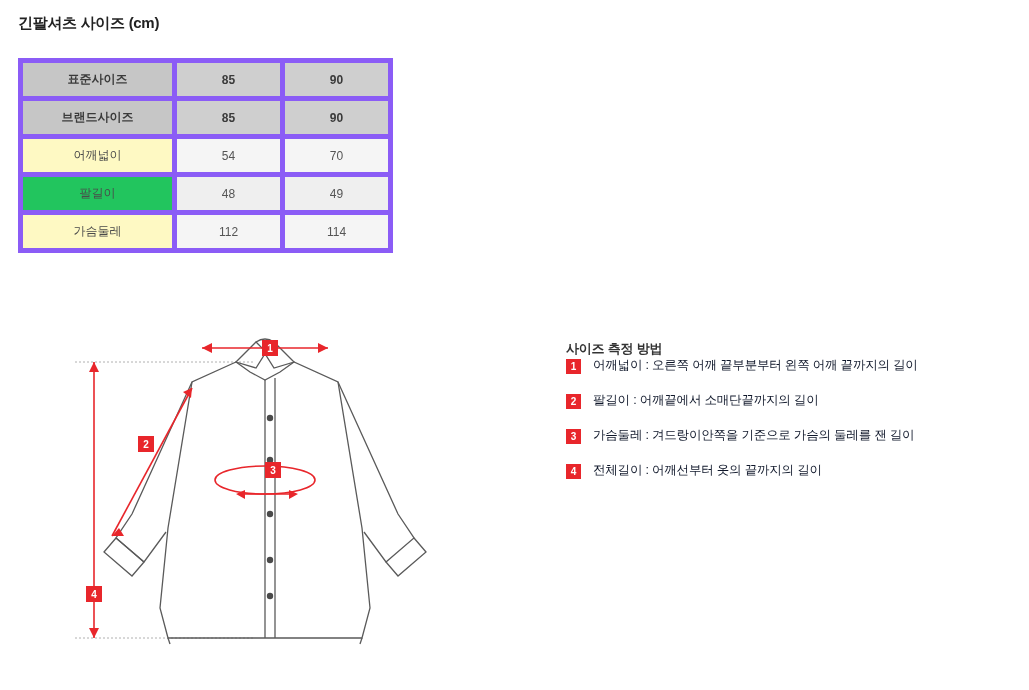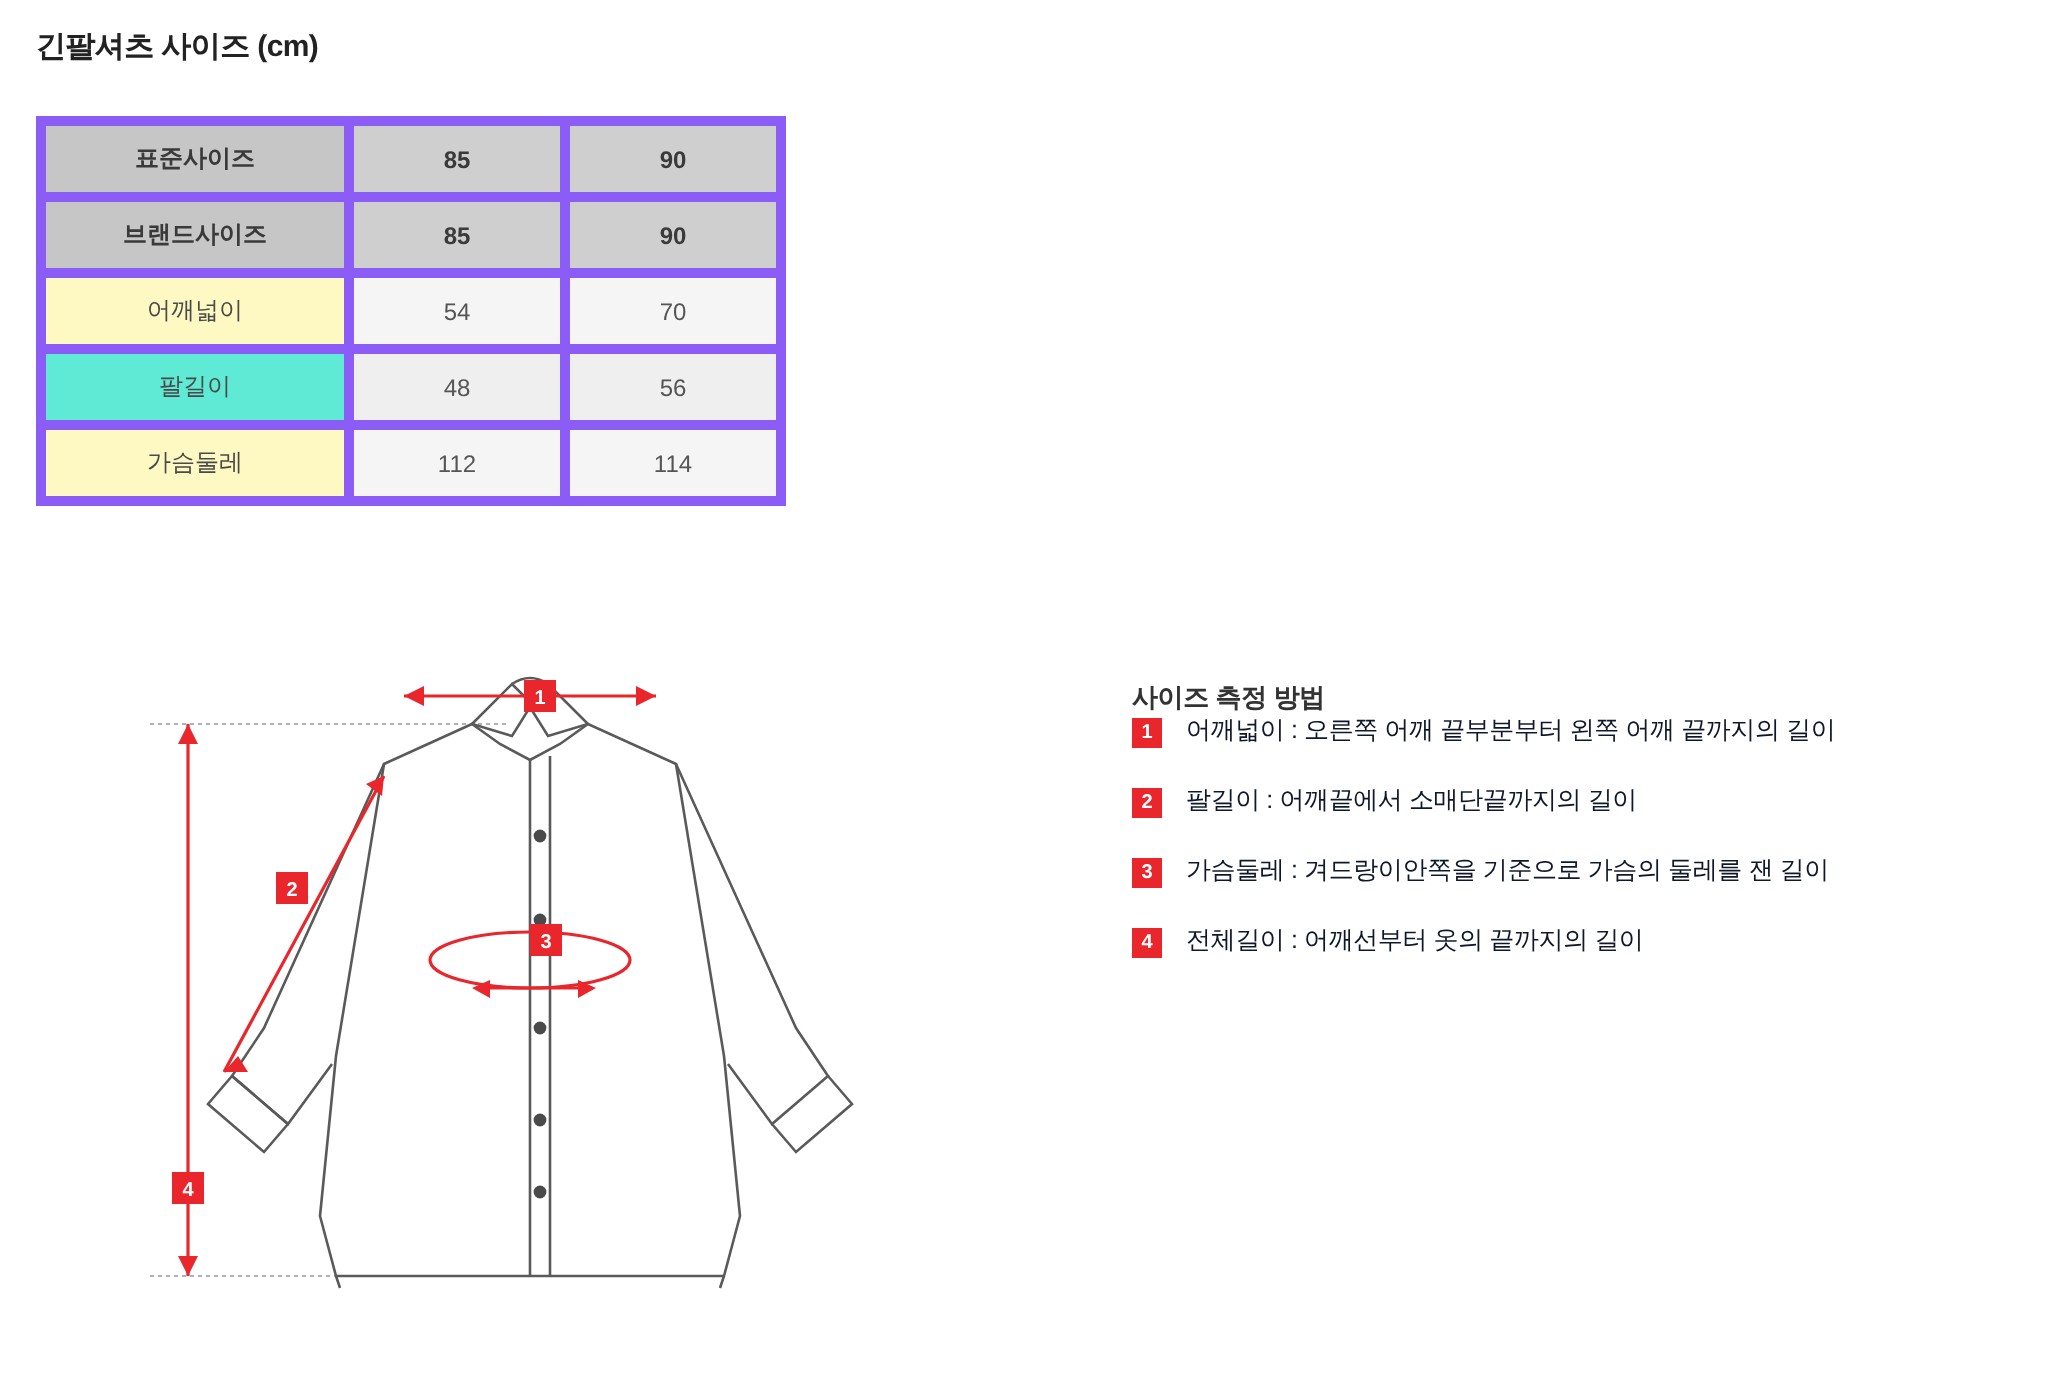--- a/index.html
+++ b/index.html
@@ -57,7 +57,7 @@
     background: #f5f5f5;
     color: #555;
   }
-  .size-table tr.body.alt td.label { background: #5eead4; }
+  .size-table tr.body.alt td.label { background: #22c55e; }
   .size-table tr.body.alt td.val { background: #efefef; }
 
   

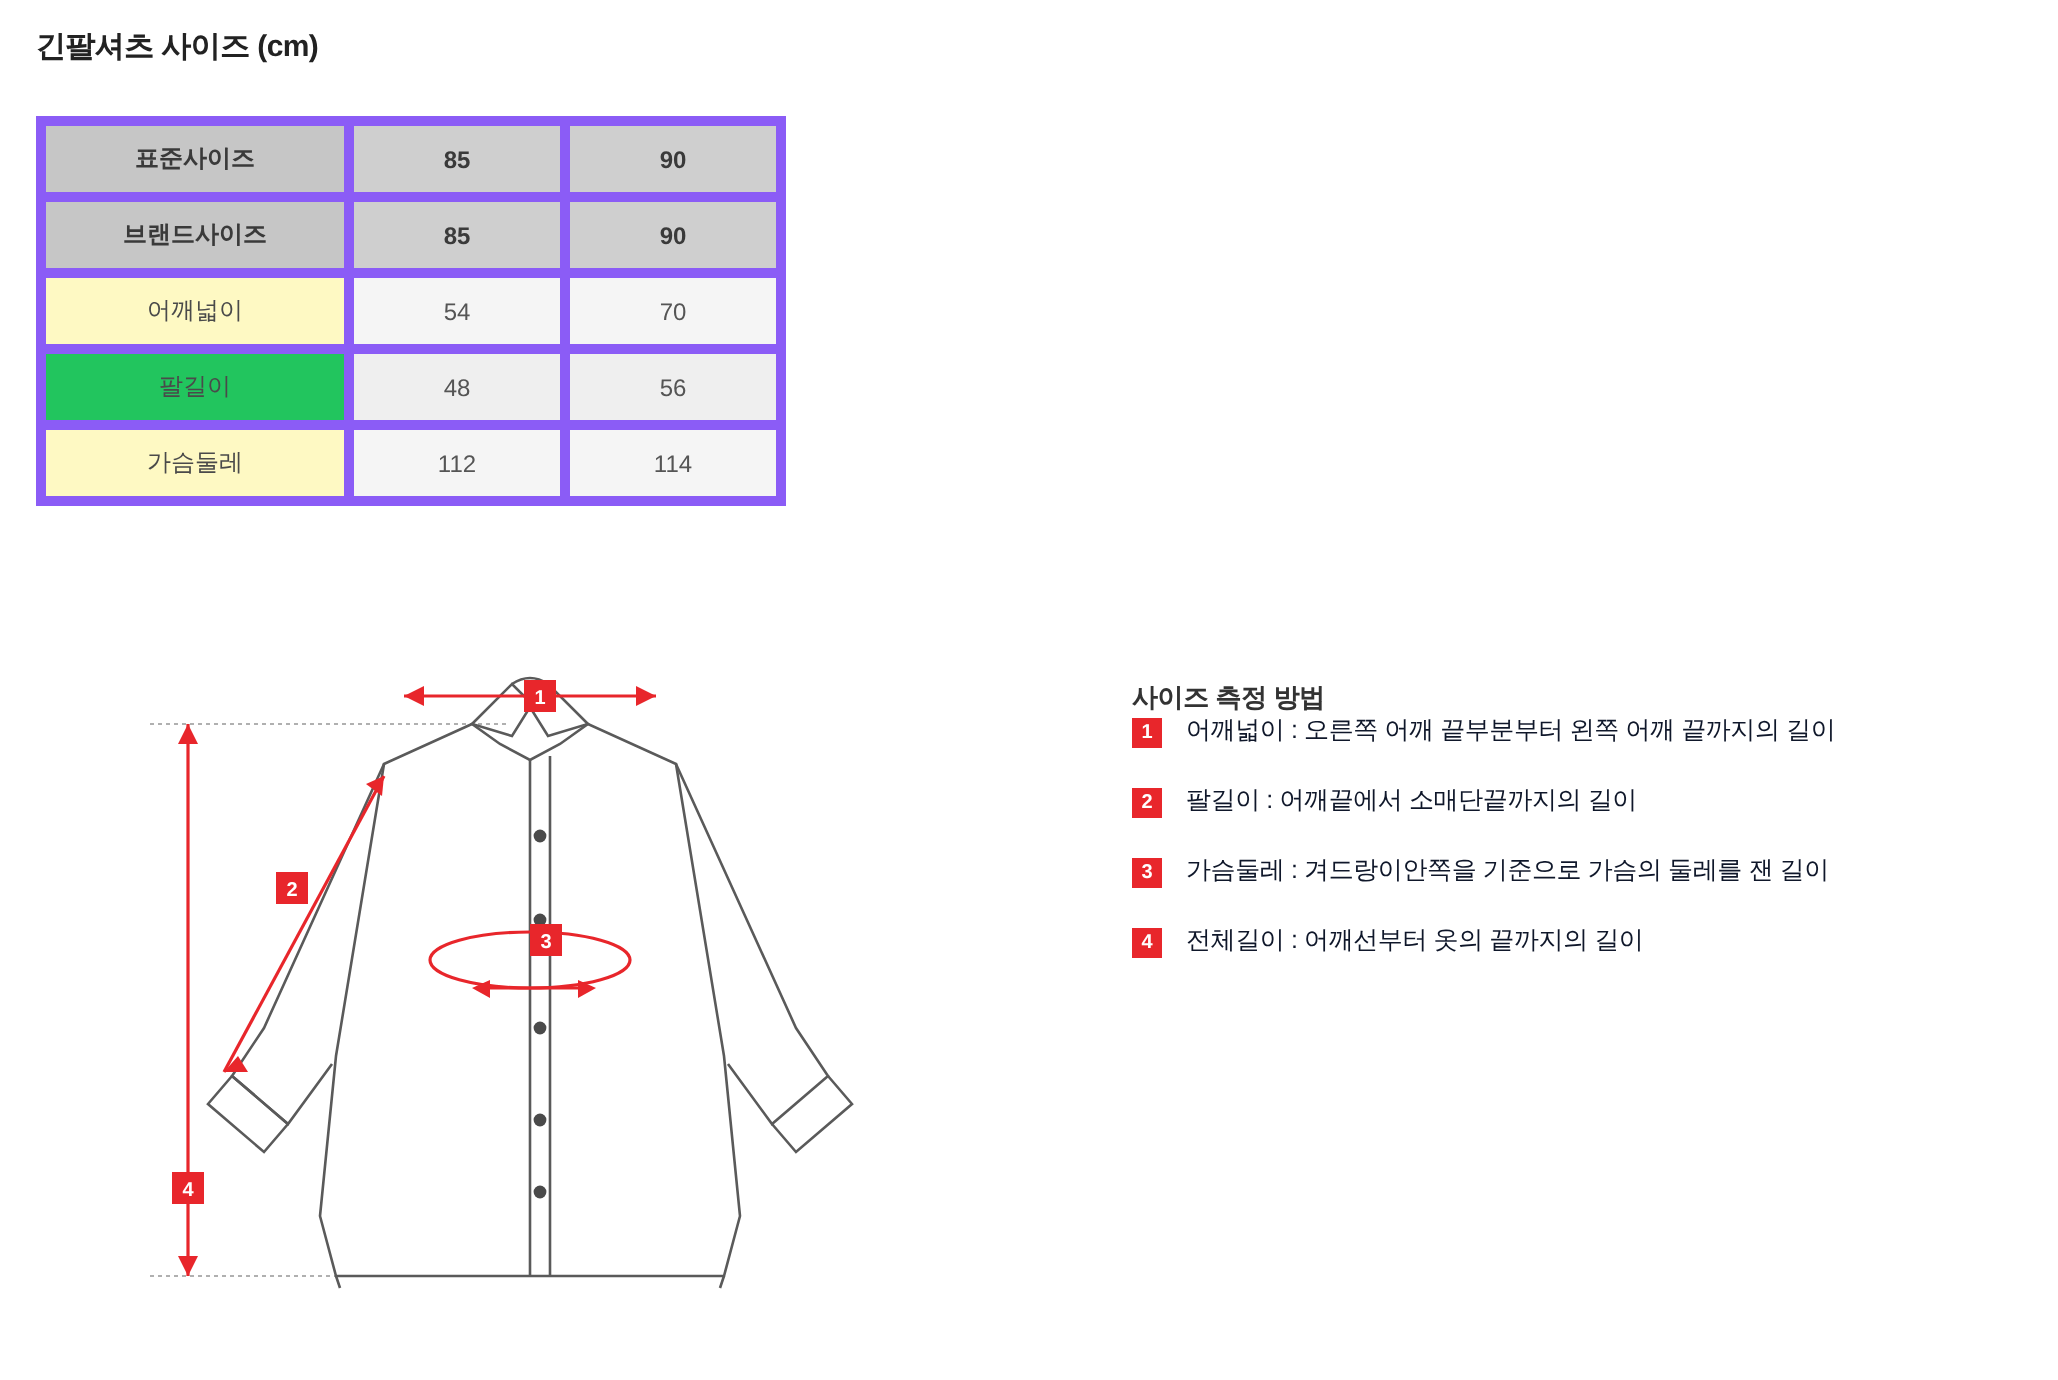--- a/index.html
+++ b/index.html
@@ -142,7 +142,7 @@
       <tr class="body alt">
         <td class="label">팔길이</td>
         <td class="val">48</td>
-        <td class="val">56</td>
+        <td class="val">49</td>
       </tr>
       <tr class="body">
         <td class="label">가슴둘레</td>

